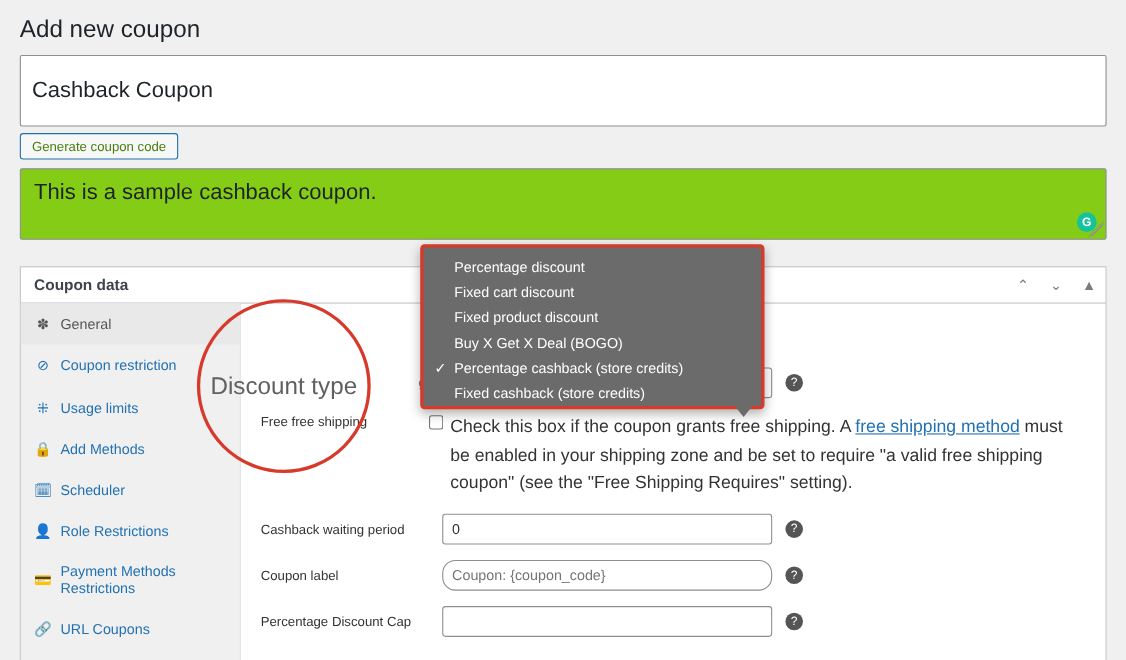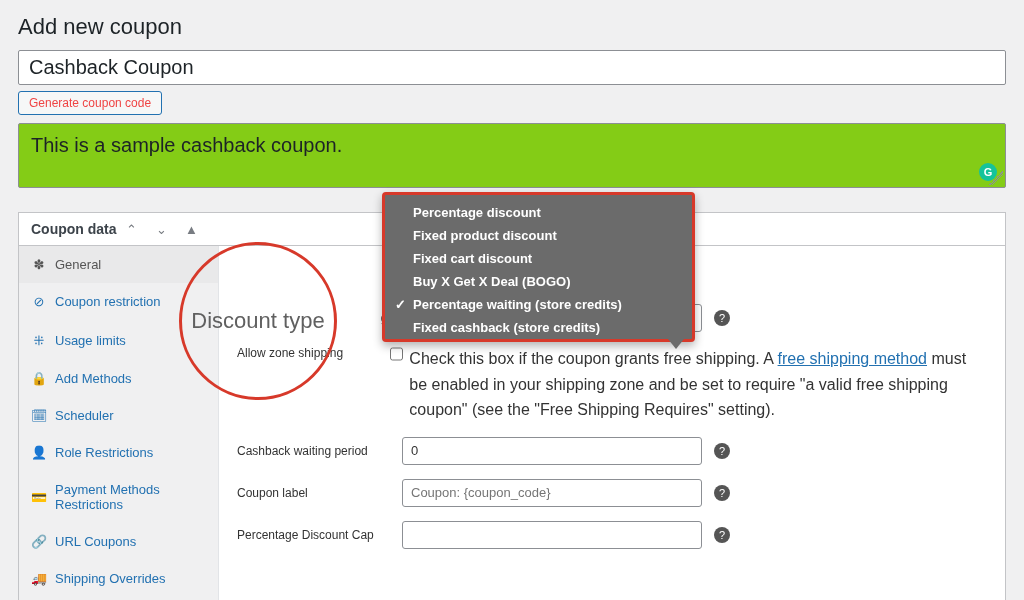--- a/index.html
+++ b/index.html
@@ -7,7 +7,7 @@
   .wrap { padding: 14px 18px; }
   h1 { font-size: 22px; font-weight: 500; margin-bottom: 10px; color: #1d2327; }
 
-  .title-input { width: 100%; font-size: 20px; padding: 5px 10px; border: 1px solid #8c8f94; border-radius: 2px; background: #fff; margin-bottom: 6px; color: #1d2327; }
+  .title-input { width: 100%; font-size: 20px; padding: 20px 10px; border: 1px solid #8c8f94; border-radius: 2px; background: #fff; margin-bottom: 6px; color: #1d2327; }
   .gen-btn { display: inline-block; font-size: 12px; color: #ef4444; border: 1px solid #2271b1; background: #f6f7f7; padding: 4px 10px; border-radius: 3px; cursor: pointer; margin-bottom: 8px; }
 
   .desc-box { width: 100%; border: 1px solid #8c8f94; border-radius: 2px; background: #84cc16; position: relative; padding: 10px 12px 30px; font-size: 20px; color: #1d2327; resize: vertical; min-height: 54px; }

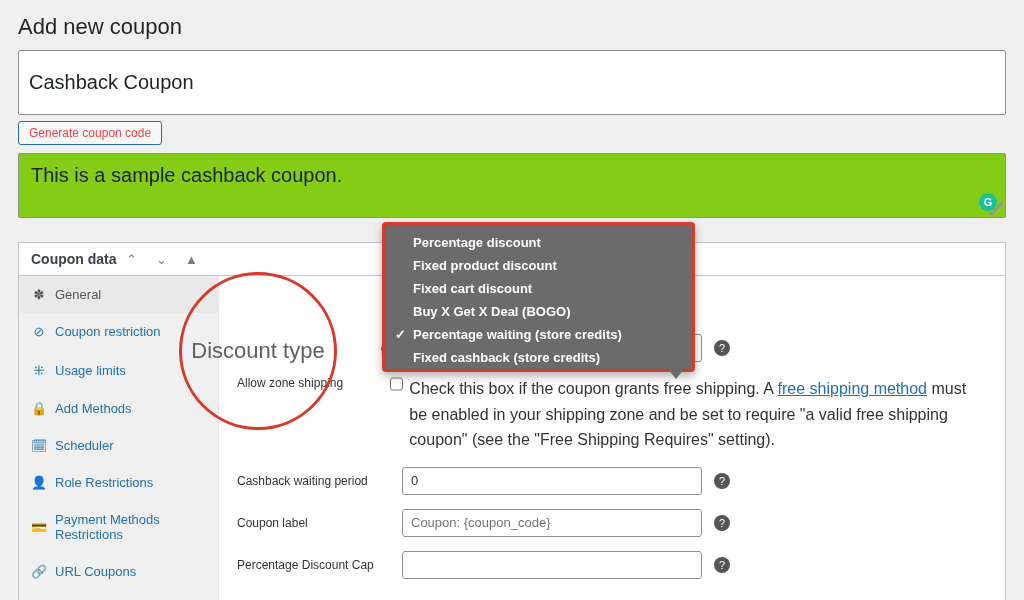--- a/index.html
+++ b/index.html
@@ -8,7 +8,7 @@
   h1 { font-size: 22px; font-weight: 500; margin-bottom: 10px; color: #1d2327; }
 
   .title-input { width: 100%; font-size: 20px; padding: 20px 10px; border: 1px solid #8c8f94; border-radius: 2px; background: #fff; margin-bottom: 6px; color: #1d2327; }
-  .gen-btn { display: inline-block; font-size: 12px; color: #ef4444; border: 1px solid #2271b1; background: #f6f7f7; padding: 4px 10px; border-radius: 3px; cursor: pointer; margin-bottom: 8px; }
+  .gen-btn { display: inline-block; font-size: 12px; color: #4d7c0f; border: 1px solid #2271b1; background: #f6f7f7; padding: 4px 10px; border-radius: 3px; cursor: pointer; margin-bottom: 8px; }
 
   .desc-box { width: 100%; border: 1px solid #8c8f94; border-radius: 2px; background: #84cc16; position: relative; padding: 10px 12px 30px; font-size: 20px; color: #1d2327; resize: vertical; min-height: 54px; }
   .desc-corner { position: absolute; right: 2px; bottom: 2px; width: 14px; height: 14px; background: linear-gradient(135deg, transparent 50%, #8c8f94 50%, #8c8f94 54%, transparent 54%, transparent 58%, #8c8f94 58%, #8c8f94 62%, transparent 62%); }

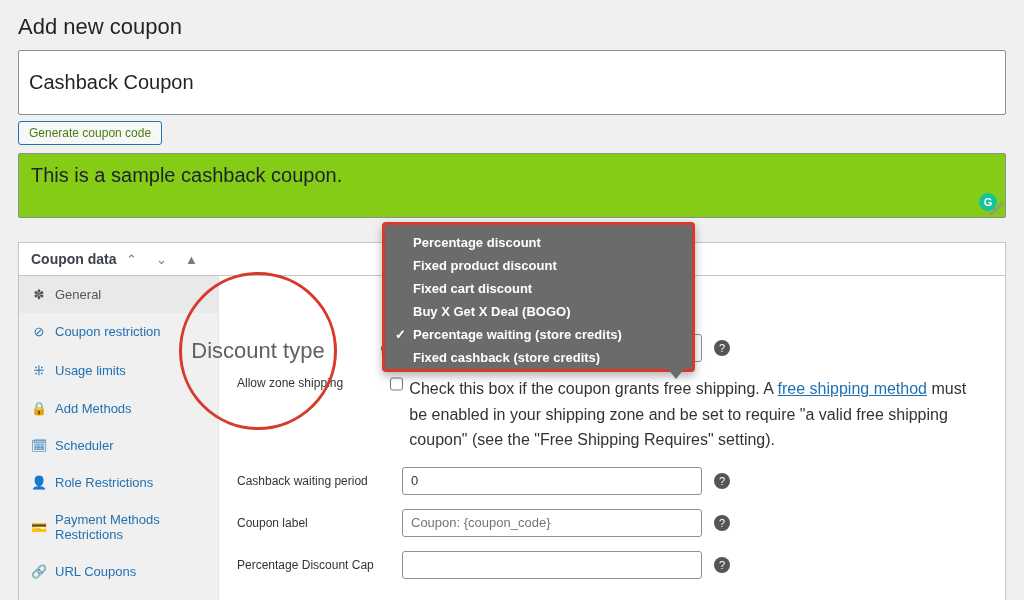--- a/index.html
+++ b/index.html
@@ -39,7 +39,7 @@
   .free-ship-text a { color: #2271b1; text-decoration: underline; }
 
   .dropdown { position: absolute; top: -54px; left: 163px; width: 313px; background: #6b6b6b; color: #fff; border-radius: 4px; box-shadow: 0 4px 10px rgba(0,0,0,0.3); border: 3px solid #d7392a; z-index: 10; }
-  .dropdown .opt { padding: 4px 14px 4px 28px; font-size: 13px; position: relative; font-weight: bold; }
+  .dropdown .opt { padding: 4px 14px 4px 28px; font-size: 13px; position: relative; }
   .dropdown .opt:first-child { padding-top: 10px; }
   .dropdown .opt:last-child { padding-bottom: 10px; }
   .dropdown .opt .check-mark { position: absolute; left: 10px; }

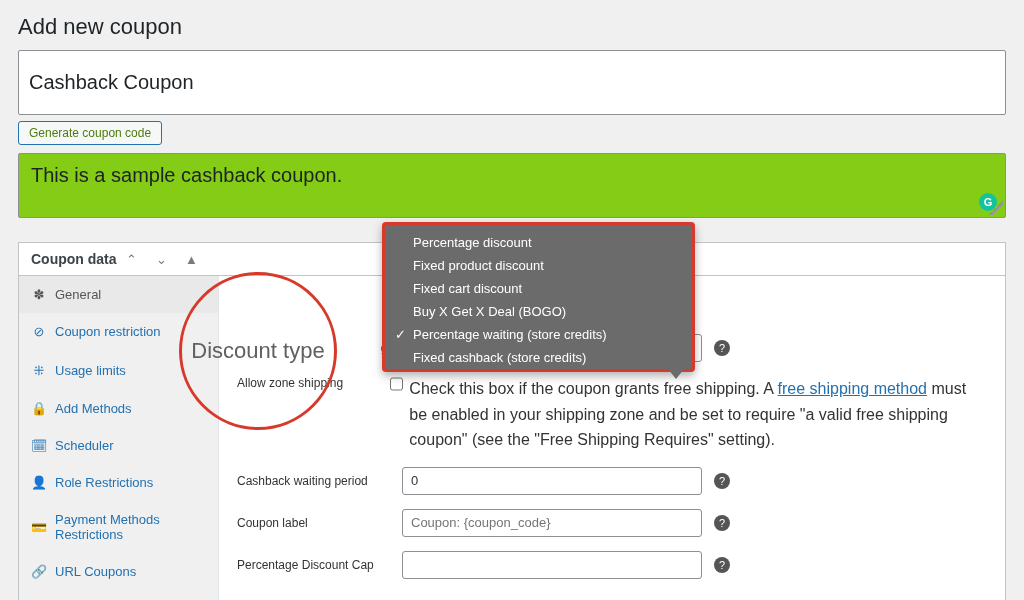--- a/index.html
+++ b/index.html
@@ -15,7 +15,7 @@
   .g-badge { position: absolute; right: 8px; bottom: 6px; width: 18px; height: 18px; border-radius: 50%; background: #15c39a; color: #fff; font-size: 11px; line-height: 18px; text-align: center; font-weight: bold; z-index: 5; }
 
   .postbox { background: #fff; border: 1px solid #c3c4c7; margin-top: 24px; }
-  .postbox-header { display: flex; align-items: center; border-bottom: 1px solid #c3c4c7; padding: 8px 0 8px 12px; }
+  .postbox-header { display: flex; align-items: center; justify-content: space-between; border-bottom: 1px solid #c3c4c7; padding: 8px 0 8px 12px; }
   .postbox-header h2 { font-size: 14px; font-weight: 600; }
   .handles { display: flex; gap: 0; }
   .handle { width: 30px; text-align: center; color: #787c82; cursor: pointer; }

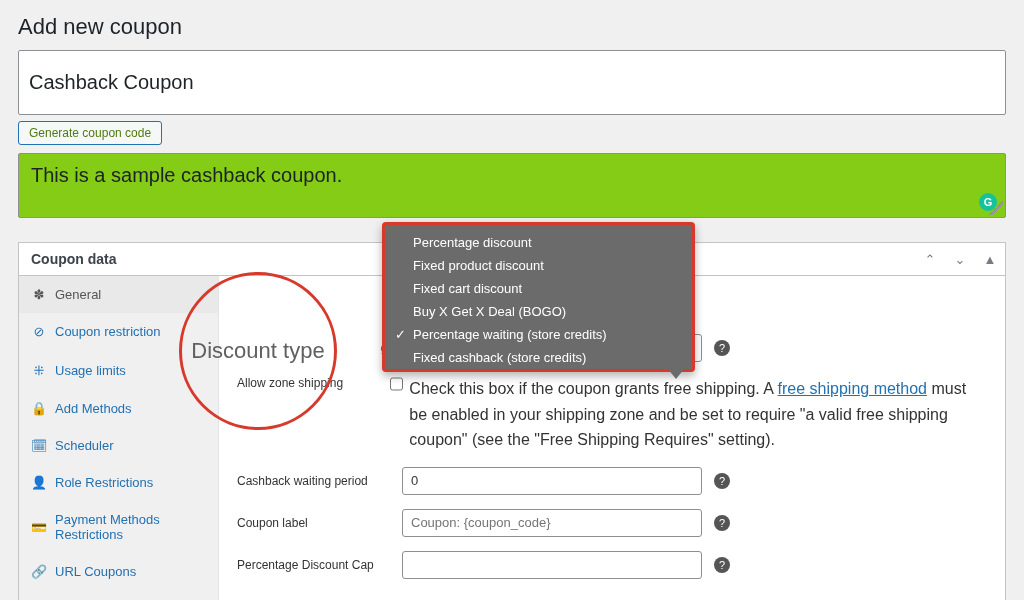--- a/index.html
+++ b/index.html
@@ -123,8 +123,8 @@
 
         <div class="dropdown" id="dropdown-container">
           <div class="opt"><span>Percentage discount</span></div>
+            <div class="opt"><span>Fixed cart discount</span></div>
             <div class="opt"><span>Fixed product discount</span></div>
-            <div class="opt"><span>Fixed cart discount</span></div>
             <div class="opt"><span>Buy X Get X Deal (BOGO)</span></div>
             <div class="opt"><span class="check-mark">✓</span><span>Percentage waiting (store credits)</span></div>
             <div class="opt"><span>Fixed cashback (store credits)</span></div>

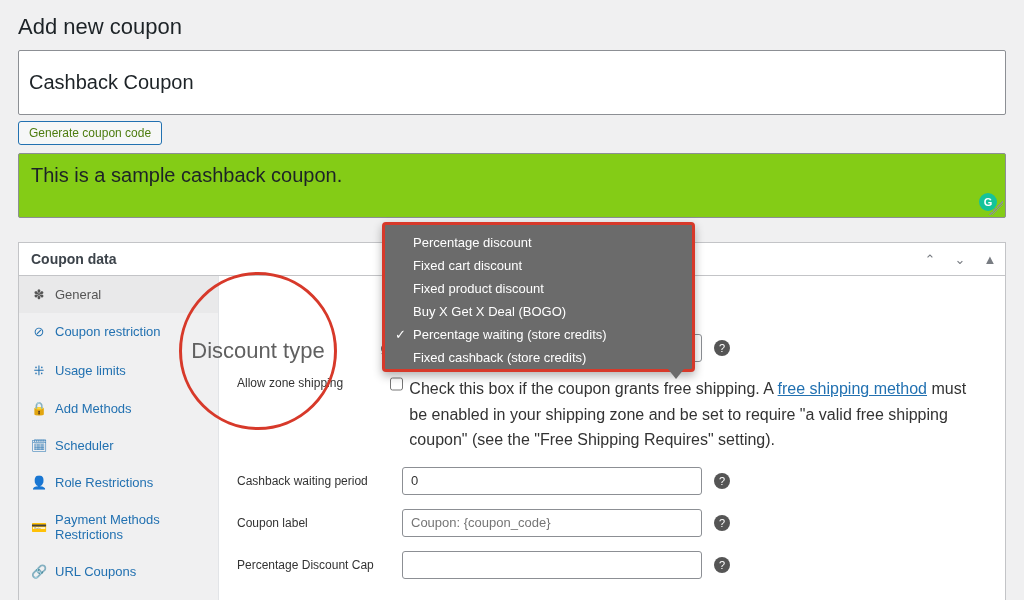--- a/index.html
+++ b/index.html
@@ -126,7 +126,7 @@
             <div class="opt"><span>Fixed cart discount</span></div>
             <div class="opt"><span>Fixed product discount</span></div>
             <div class="opt"><span>Buy X Get X Deal (BOGO)</span></div>
-            <div class="opt"><span class="check-mark">✓</span><span>Percentage waiting (store credits)</span></div>
+            <div class="opt"><span class="check-mark">✓</span><span>Percentage cashback (store credits)</span></div>
             <div class="opt"><span>Fixed cashback (store credits)</span></div>
             <div class="dropdown-arrow"></div>
         </div>

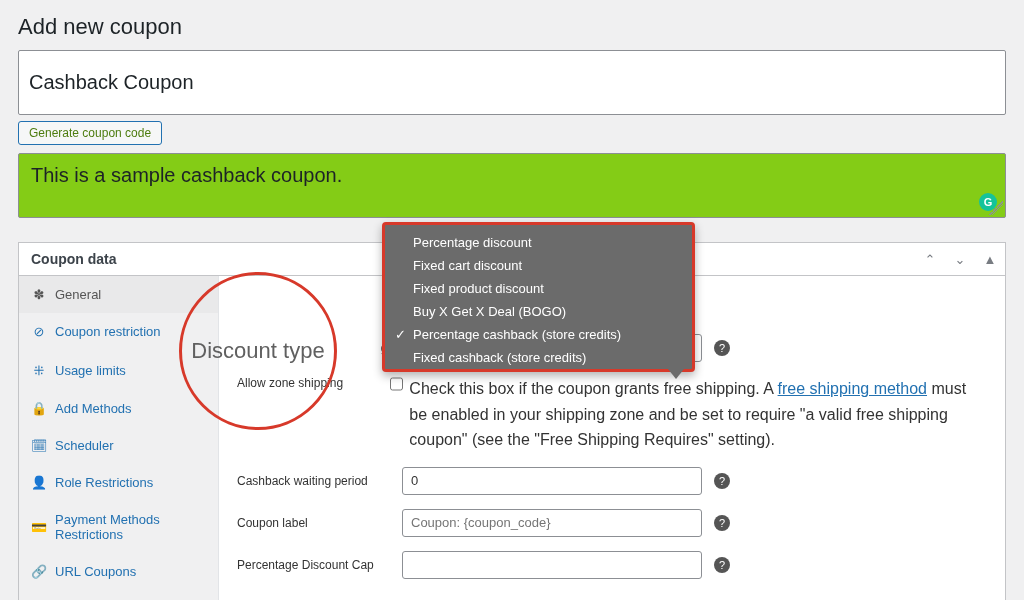--- a/index.html
+++ b/index.html
@@ -142,7 +142,7 @@
         </div>
 
         <div class="form-row top">
-          <div class="form-label">Allow zone shipping</div>
+          <div class="form-label">Free free shipping</div>
           <div style="display:flex;align-items:flex-start;">
             <input type="checkbox" class="check" style="">
             <div class="free-ship-text">

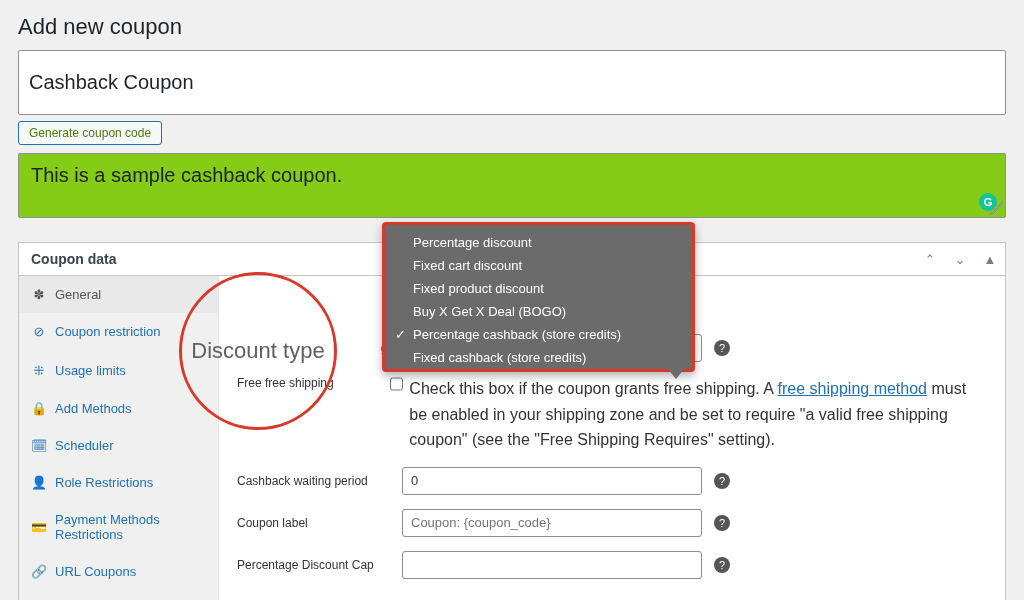--- a/index.html
+++ b/index.html
@@ -32,7 +32,7 @@
   .form-label { width: 165px; font-size: 12px; color: #333; }
   .form-field { position: relative; width: 300px; }
   .fld { width: 100%; border: 1px solid #8c8f94; border-radius: 3px; padding: 4px 8px; font-size: 13px; height: 28px; background: #fff; color: #333; }
-  .fld.placeholder { color: #404040; }
+  .fld.placeholder { color: #404040; border-radius: 12px; }
   .help { position: absolute; right: -28px; top: 50%; transform: translateY(-50%); width: 16px; height: 16px; border-radius: 50%; background: #555; color: #fff; font-size: 11px; line-height: 16px; text-align: center; }
   .check { width: 16px; height: 16px; margin-right: 6px; }
   .free-ship-text { font-size: 16px; color: #333; line-height: 1.6; max-width: 620px; }

